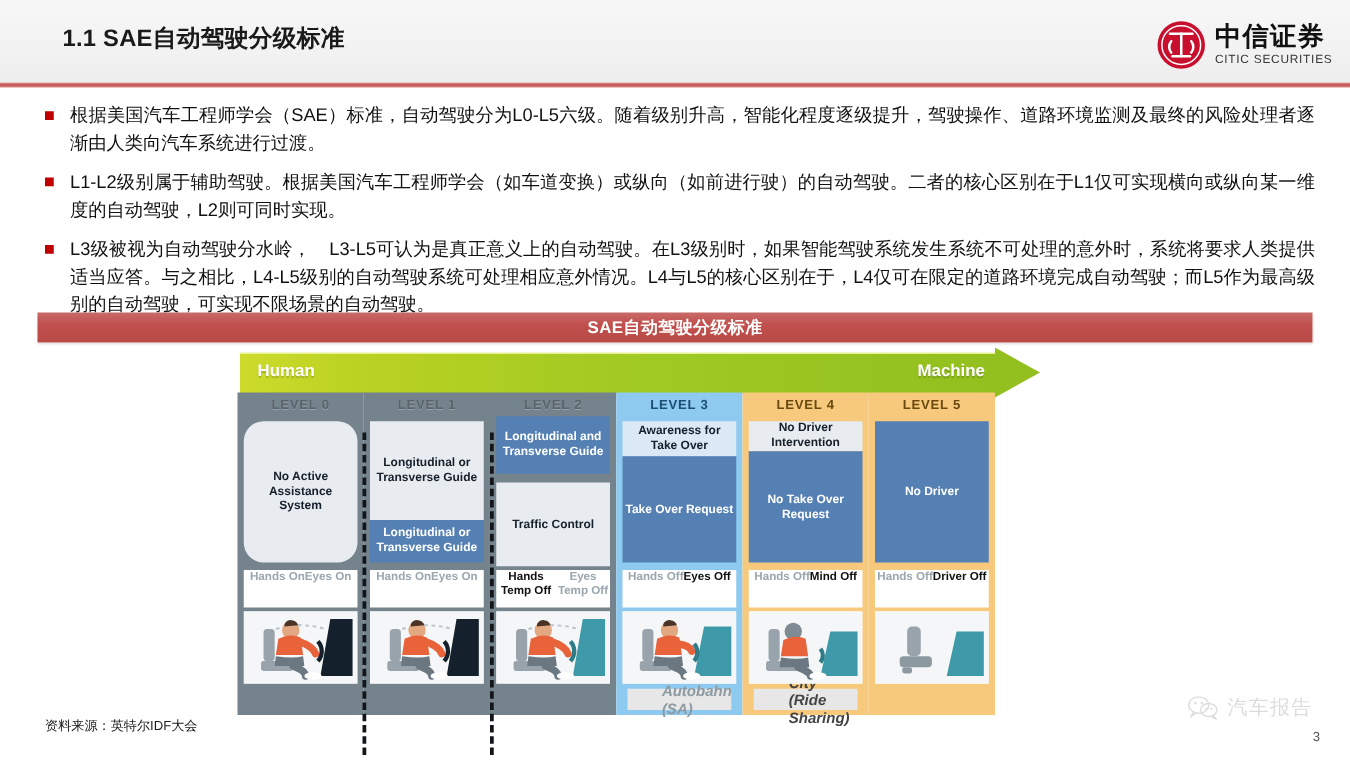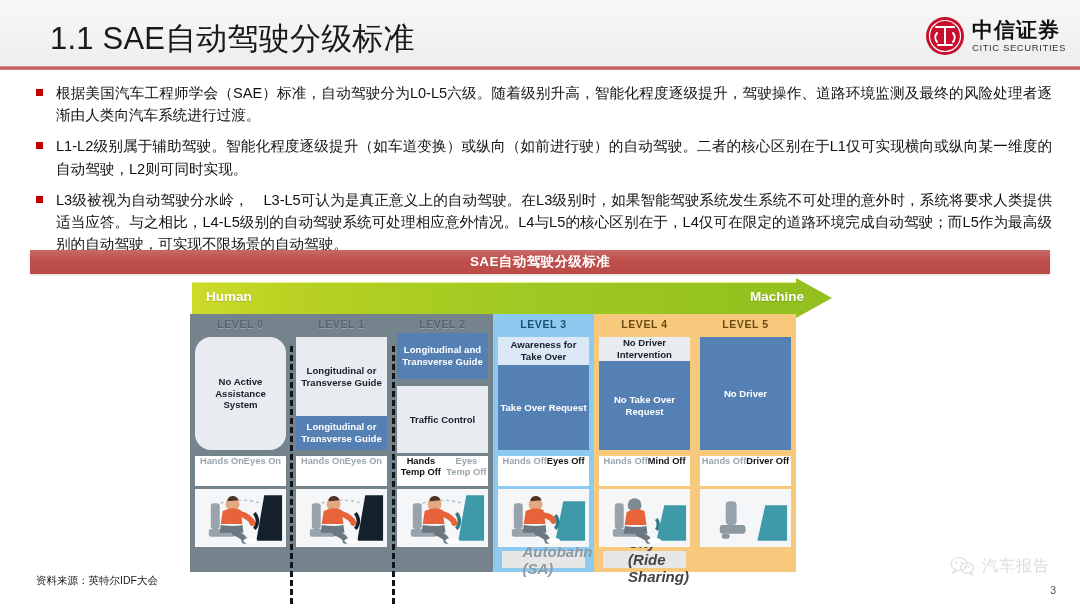--- a/index.html
+++ b/index.html
@@ -17,7 +17,7 @@
   }
   #page-title{
     position:absolute;left:50px;top:18px;
-    font-size:31px;font-weight:normal;color:#1a1a1a;letter-spacing:.2px;
+    font-size:19px;font-weight:bold;color:#1a1a1a;letter-spacing:.2px;
     white-space:nowrap;
     text-align:center;
   }

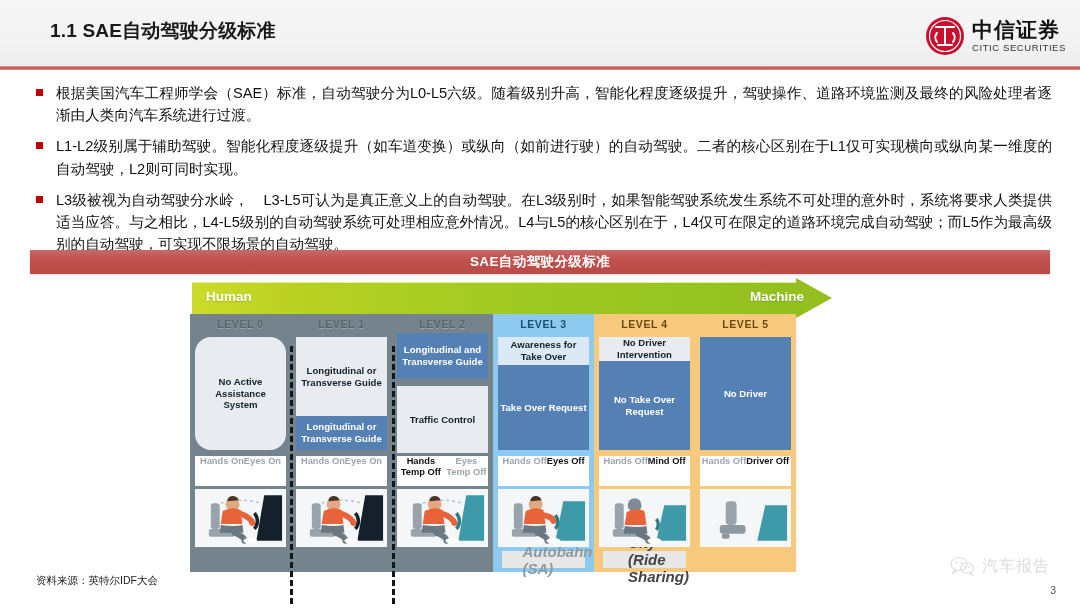--- a/index.html
+++ b/index.html
@@ -190,7 +190,7 @@
   </div>
   <div class="bullet-row">
     <span class="bullet-marker"></span>
-    <span class="bullet-text">L1-L2级别属于辅助驾驶。智能化程度逐级提升（如车道变换）或纵向（如前进行驶）的自动驾驶。二者的核心区别在于L1仅可实现横向或纵向某一维度的自动驾驶，L2则可同时实现。</span>
+    <span class="bullet-text">L1-L2级别属于辅助驾驶。根据美国汽车工程师学会（如车道变换）或纵向（如前进行驶）的自动驾驶。二者的核心区别在于L1仅可实现横向或纵向某一维度的自动驾驶，L2则可同时实现。</span>
   </div>
   <div class="bullet-row">
     <span class="bullet-marker"></span>

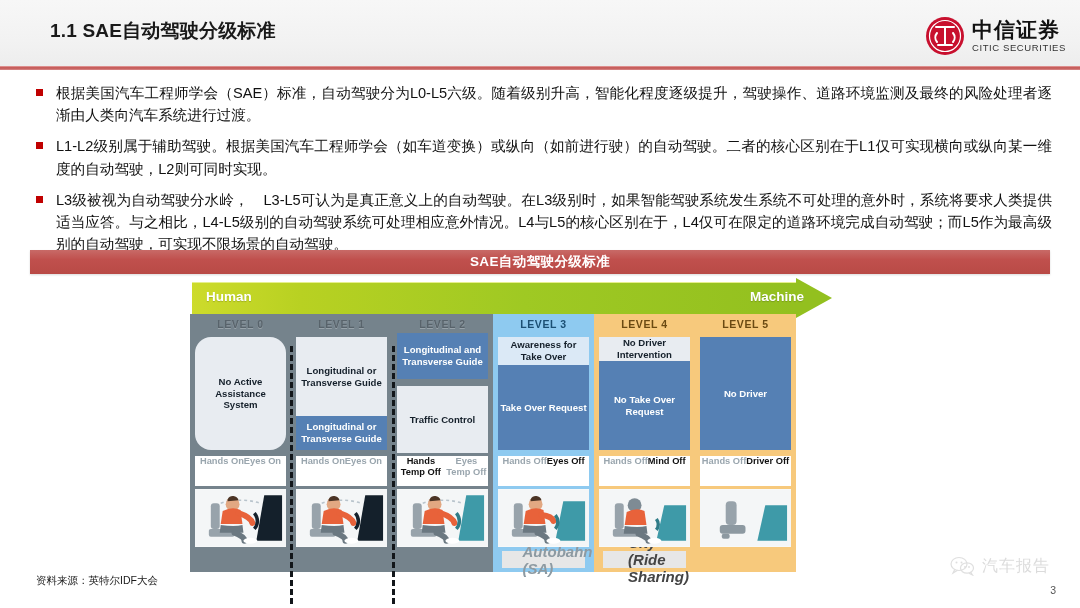--- a/index.html
+++ b/index.html
@@ -58,7 +58,7 @@
 
   
   #human-machine-arrow{
-    position:absolute;left:2px;top:0;width:638px;height:48px;padding-left:16px;
+    position:absolute;left:2px;top:0;width:638px;height:48px;
   }
   .hm-body{
     position:absolute;left:0;top:0;width:604px;height:32px;

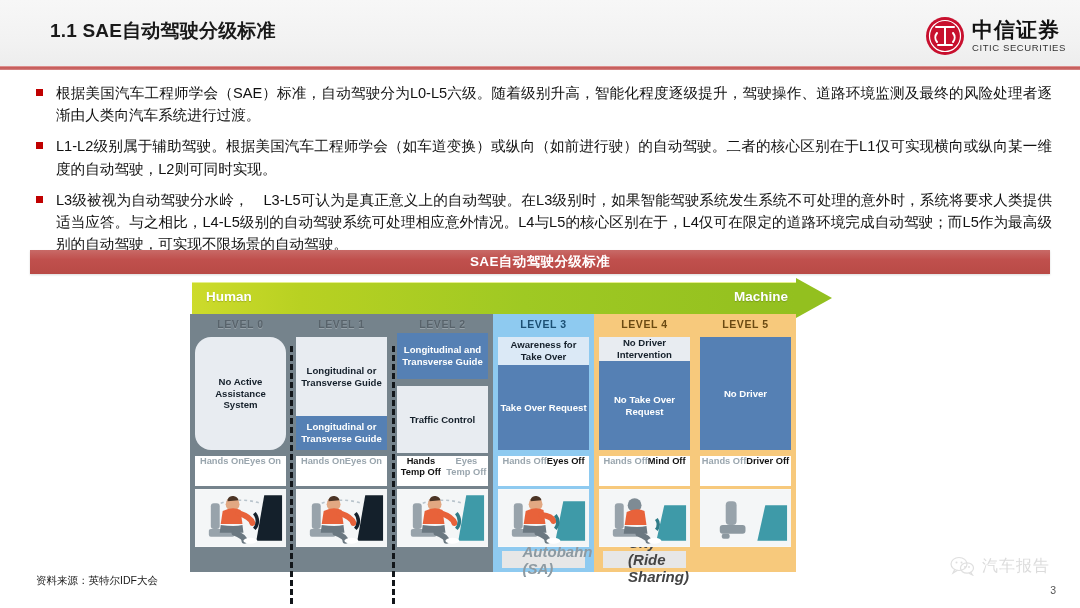--- a/index.html
+++ b/index.html
@@ -124,7 +124,7 @@
   .env-label{
     height:17px;background:#e7e7e7;color:#444;
     display:flex;align-items:center;justify-content:center;
-    font-size:15px;font-style:italic;font-weight:bold;
+    font-size:12px;font-style:italic;font-weight:bold;
     margin:0 4px 4px 4px;box-sizing:border-box;padding-left:28px;
   }
   .env-dim{color:#8d9aa2;}

